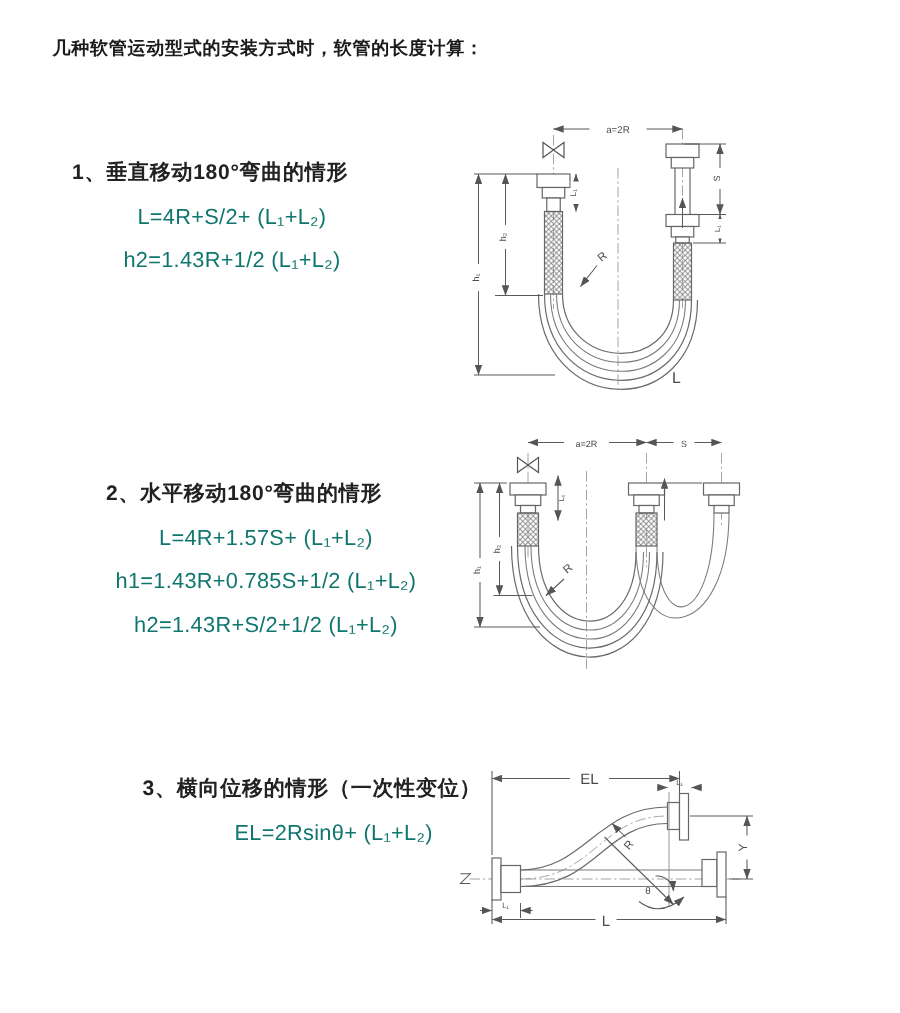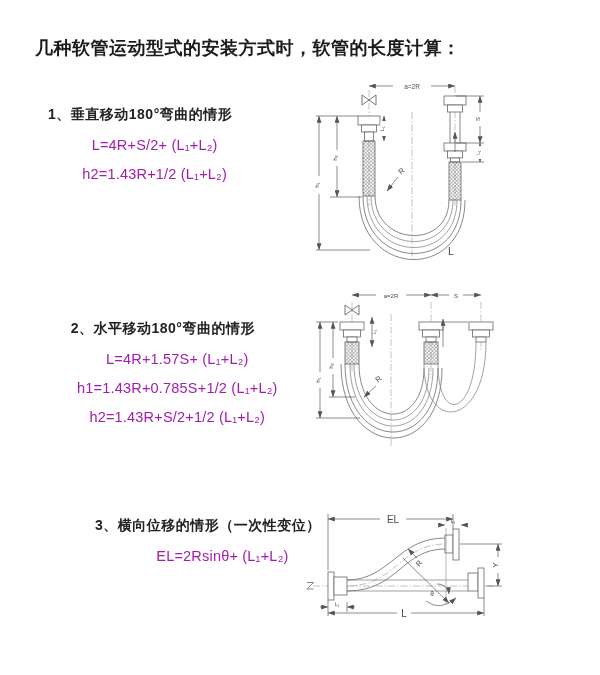--- a/index.html
+++ b/index.html
@@ -5,7 +5,7 @@
   html,body{margin:0;padding:0;background:#fff;}
   .page{position:relative;width:600px;height:675px;background:#ffffff;overflow:hidden;
         font-family:"Liberation Sans","DejaVu Sans",sans-serif;color:#2b2b2b;}
-  .title{position:absolute;left:35px;top:36px;font-size:18px;font-weight:600;
+  .title{position:absolute;left:35px;top:24px;font-size:12px;font-weight:600;
          letter-spacing:.5px;color:#1b1b1b;white-space:nowrap;}
   .section{position:absolute;left:48px;text-align:center;}
   .heading{font-size:14px;font-weight:600;letter-spacing:.5px;color:#222;white-space:nowrap;}

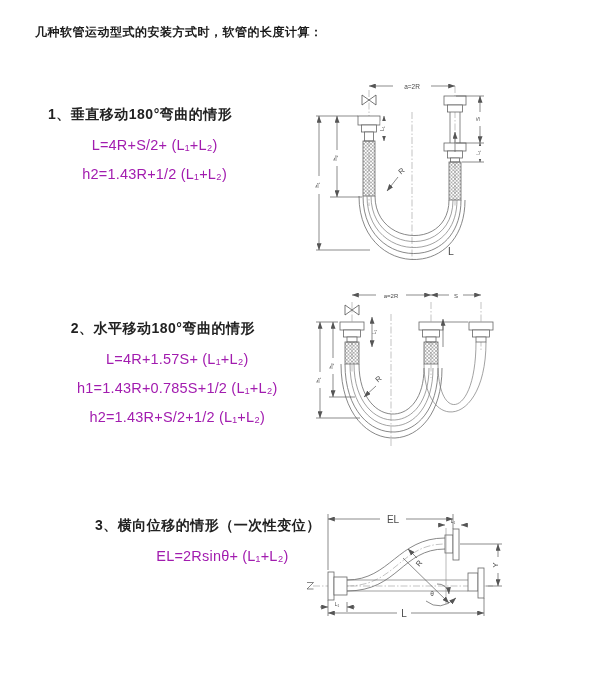--- a/index.html
+++ b/index.html
@@ -9,7 +9,7 @@
          letter-spacing:.5px;color:#1b1b1b;white-space:nowrap;}
   .section{position:absolute;left:48px;text-align:center;}
   .heading{font-size:14px;font-weight:600;letter-spacing:.5px;color:#222;white-space:nowrap;}
-  .formula{margin:13px 0 0 29px;font-size:14.5px;letter-spacing:.2px;color:#a21caf;white-space:nowrap;}
+  .formula{margin:13px 0 0 29px;font-size:14.5px;letter-spacing:.2px;color:#0f766e;white-space:nowrap;}
   .diag{position:absolute;}
   svg text{font-family:"Liberation Sans","DejaVu Sans",sans-serif;fill:#4a4a4a;}
   svg .ln{stroke:#6a6a6a;stroke-width:.8;fill:none;}

